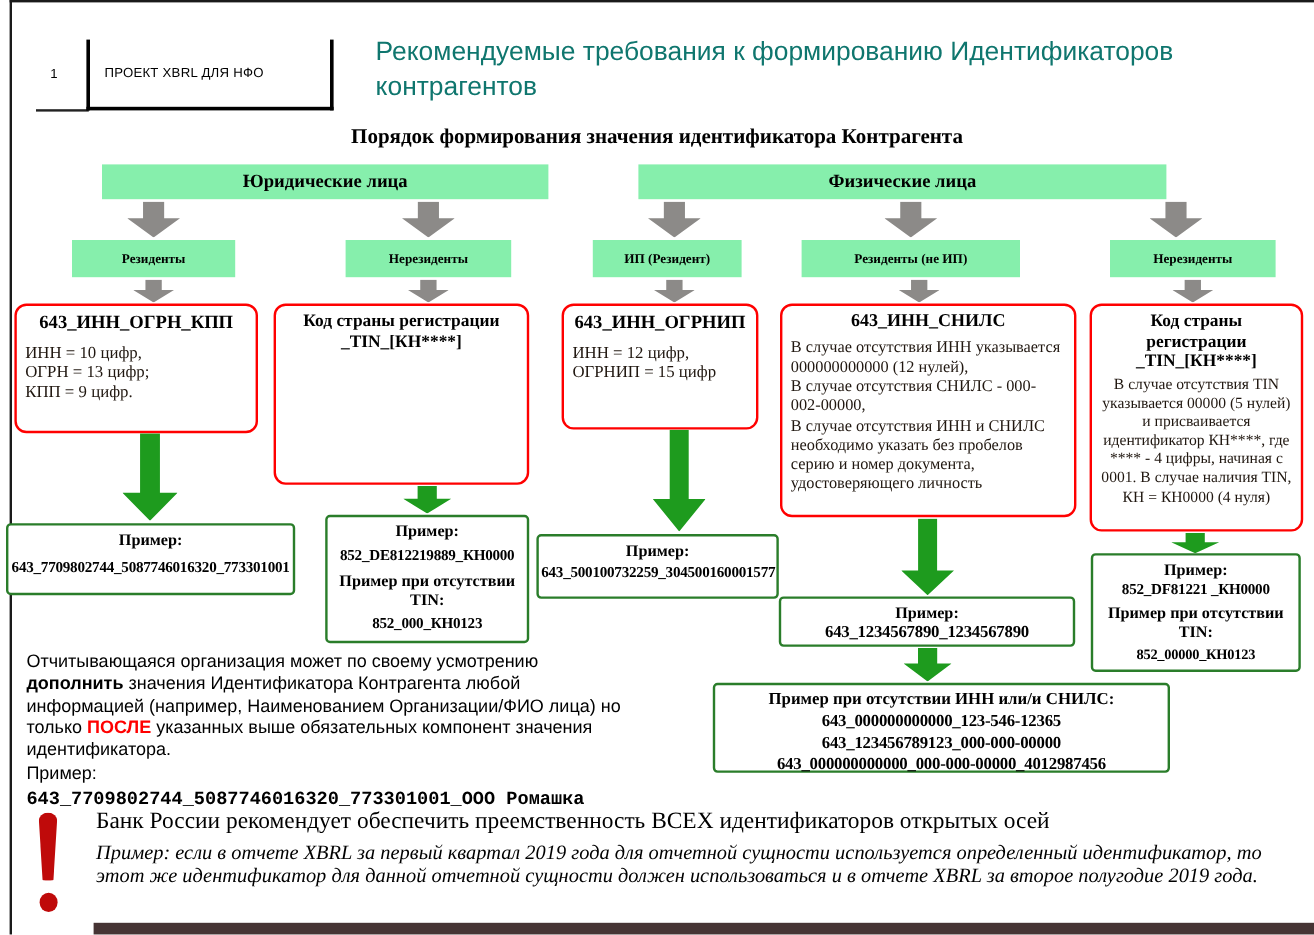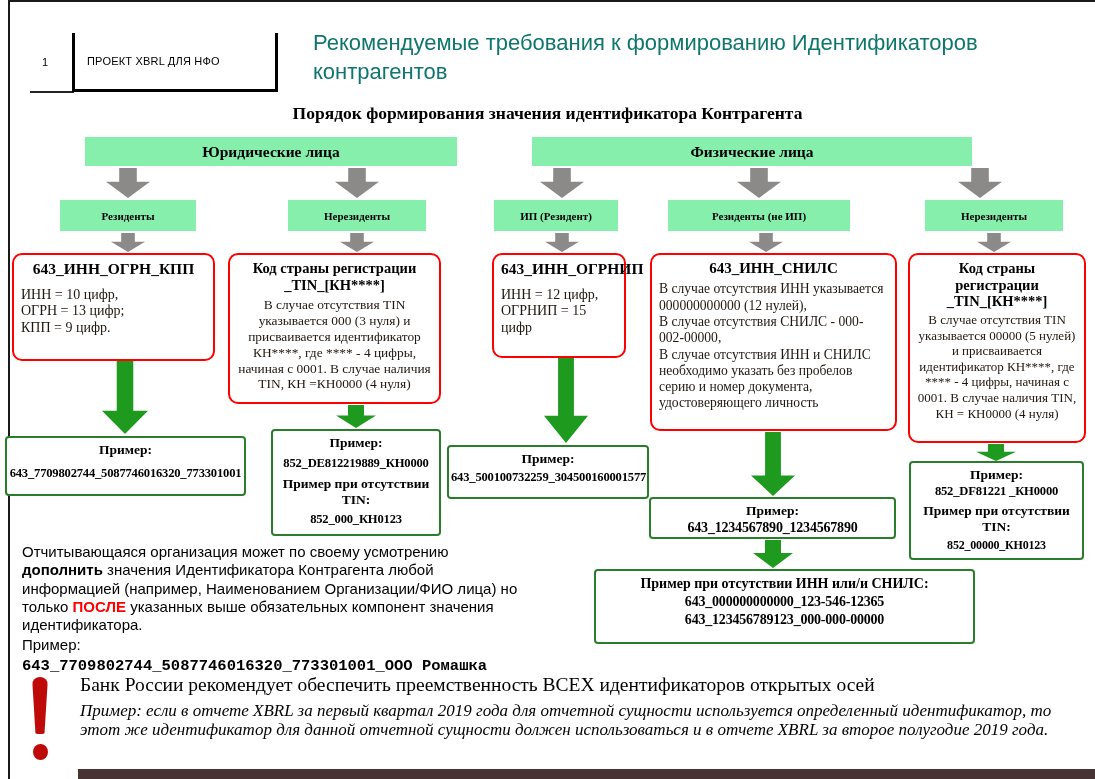--- a/index.html
+++ b/index.html
@@ -126,7 +126,7 @@
     <div class="rbody center" style="margin-top:4px;font-size:13.4px;">В случае отсутствия TIN указывается 000 (3 нуля)  и присваивается идентификатор КН****, где **** - 4 цифры, начиная с 0001. В случае наличия TIN, КН =КН0000 (4 нуля)</div>
   </div>
 
-  <div class="abs rbox" style="left:492px;top:253px;width:134px;height:105px;font-family:Liberation Serif, serif;">
+  <div class="abs rbox" style="left:468px;top:253px;width:164px;height:105px;font-family:Liberation Serif, serif;">
     <div class="rtitle" style="font-size:15.5px;">643_ИНН_ОГРНИП</div>
     <div class="rbody" style="margin-top:9px;font-size:14px;">
       <div>ИНН = 12 цифр,</div>

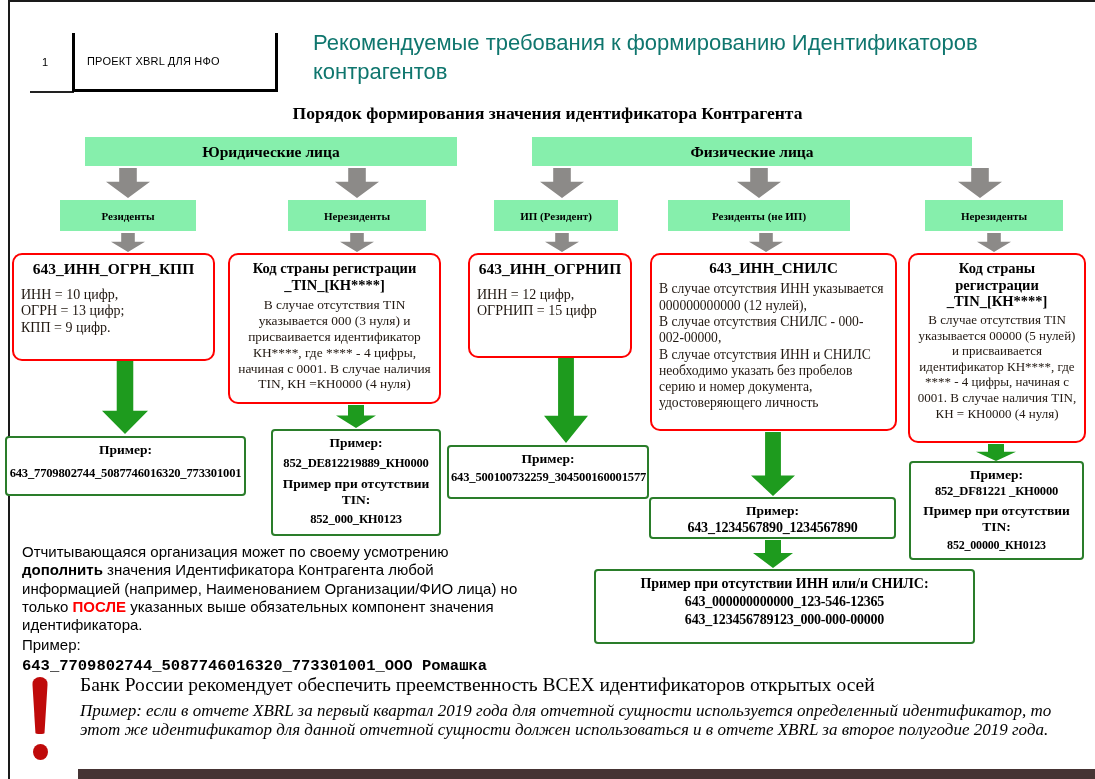--- a/index.html
+++ b/index.html
@@ -123,7 +123,6 @@
 
   <div class="abs rbox" style="left:228px;top:253px;width:213px;height:151px;">
     <div class="rtitle">Код страны регистрации _TIN_[КН****]</div>
-    <div class="rbody center" style="margin-top:4px;font-size:13.4px;">В случае отсутствия TIN указывается 000 (3 нуля)  и присваивается идентификатор КН****, где **** - 4 цифры, начиная с 0001. В случае наличия TIN, КН =КН0000 (4 нуля)</div>
   </div>
 
   <div class="abs rbox" style="left:468px;top:253px;width:164px;height:105px;font-family:Liberation Serif, serif;">

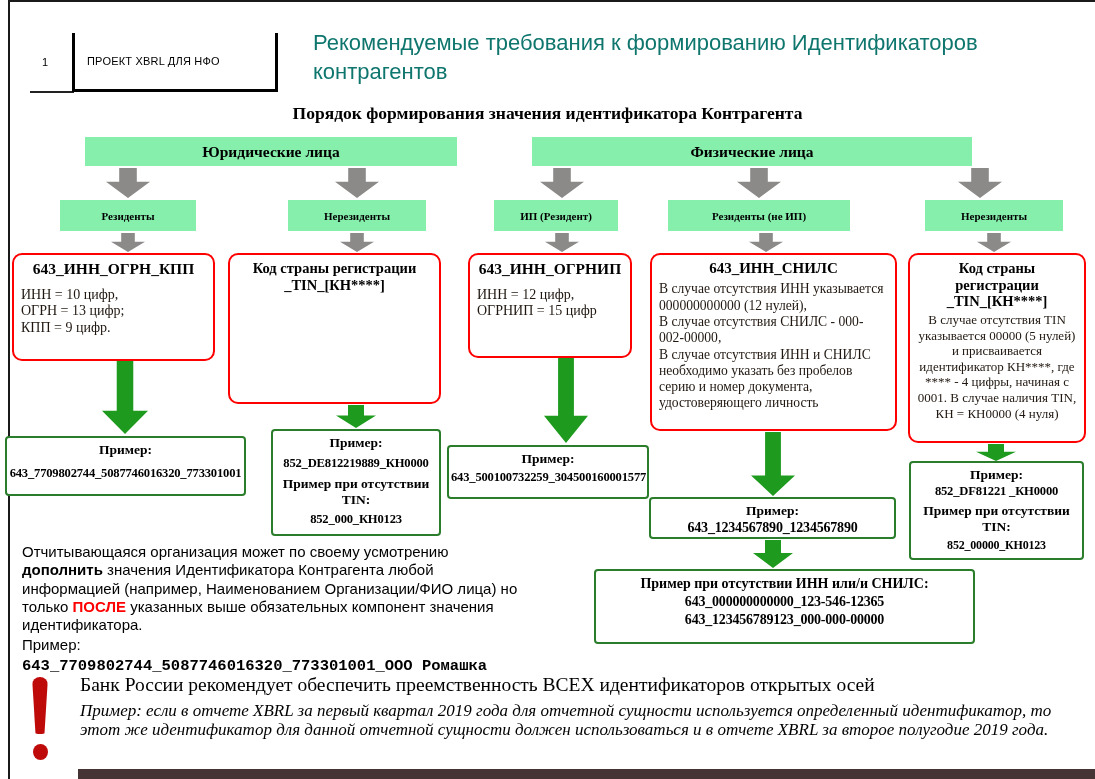--- a/index.html
+++ b/index.html
@@ -187,6 +187,7 @@
     <div class="elabel" style="font-size:14px;">Пример при отсутствии ИНН или/и СНИЛС:</div>
     <div class="evalue" style="font-size:14px;">643_000000000000_123-546-12365</div>
     <div class="evalue" style="font-size:14px;">643_123456789123_000-000-00000</div>
+    <div class="evalue" style="font-size:14px;">643_000000000000_000-000-00000_4012987456</div>
   </div>
 
   <div class="abs note">

